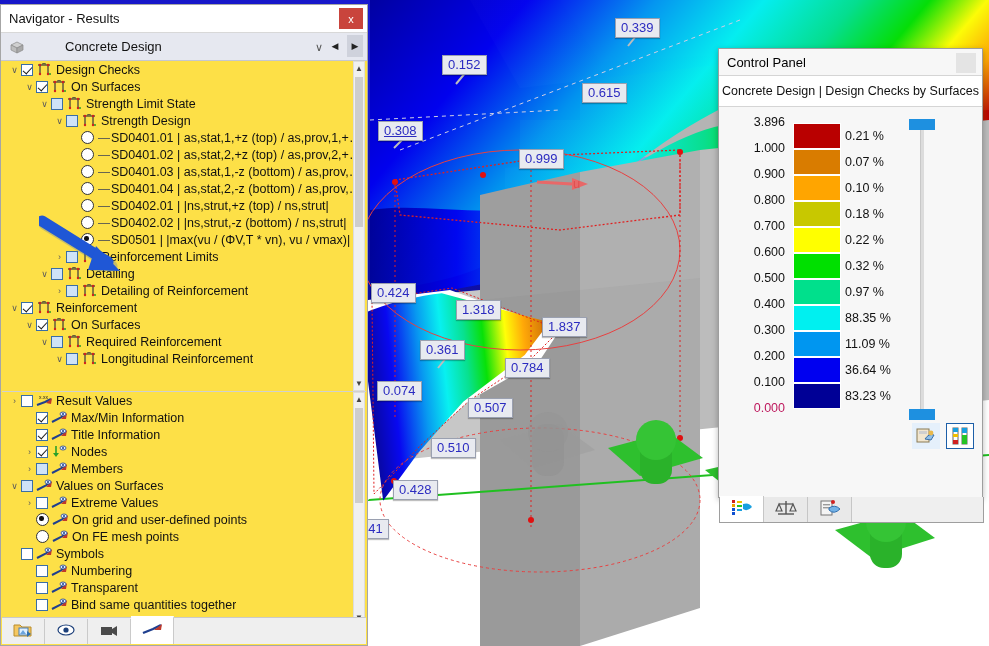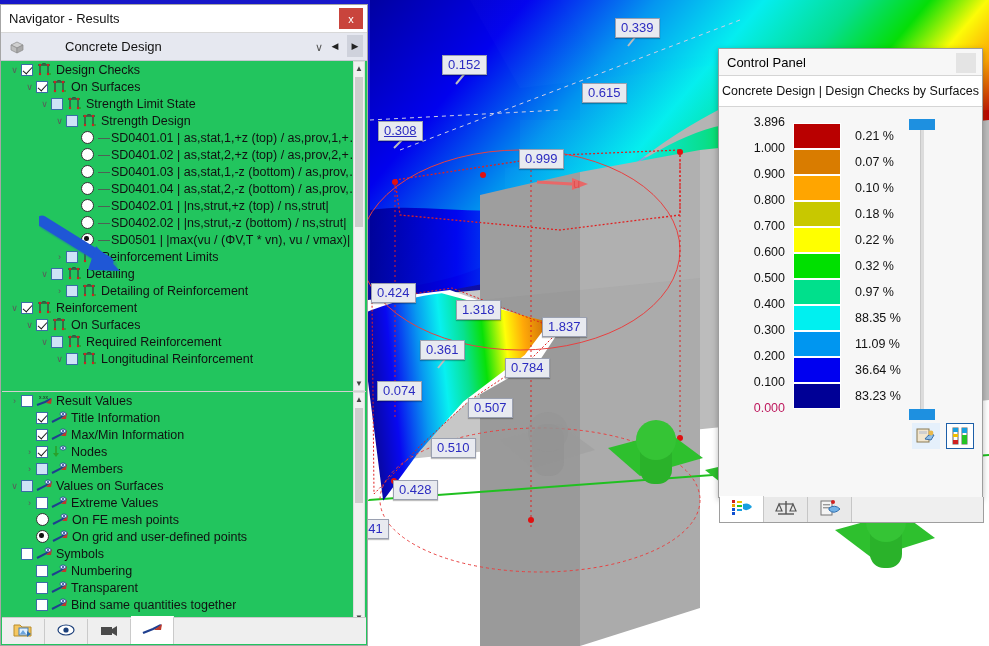--- a/index.html
+++ b/index.html
@@ -31,7 +31,7 @@
 
   
   #navigator{position:absolute;left:0;top:4px;width:368px;height:642px;
-             background:#22c55e;border:1px solid #a6a6a6;box-sizing:border-box;}
+             background:#fde047;border:1px solid #a6a6a6;box-sizing:border-box;}
   .nav-title{height:27px;display:flex;align-items:center;
              background:#ffffff;border-bottom:1px solid #d8d8d8;padding-left:8px;}
   .nav-title span{font-size:13px;color:#111;}

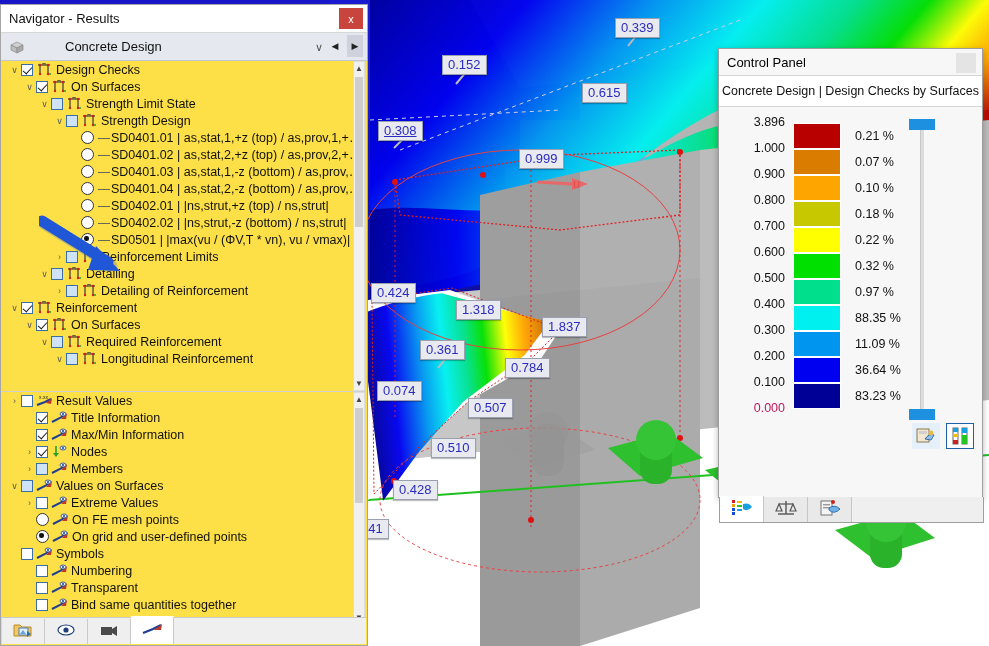--- a/index.html
+++ b/index.html
@@ -89,7 +89,7 @@
   .lval{width:50px;text-align:right;font-size:12.5px;color:#111;padding-right:8px;
         position:relative;top:-8px;}
   .lswatch{width:48px;border:1px solid #ffffff;box-sizing:border-box;}
-  .lpct{font-size:12.5px;color:#111;padding-left:14px;display:flex;align-items:center;}
+  .lpct{font-size:12.5px;color:#111;padding-left:4px;display:flex;align-items:center;}
   .lval-last{position:absolute;left:0;width:50px;text-align:right;font-size:12.5px;
              color:#be185d;padding-right:8px;}
   .slider{position:absolute;left:196px;top:12px;width:14px;height:300px;}

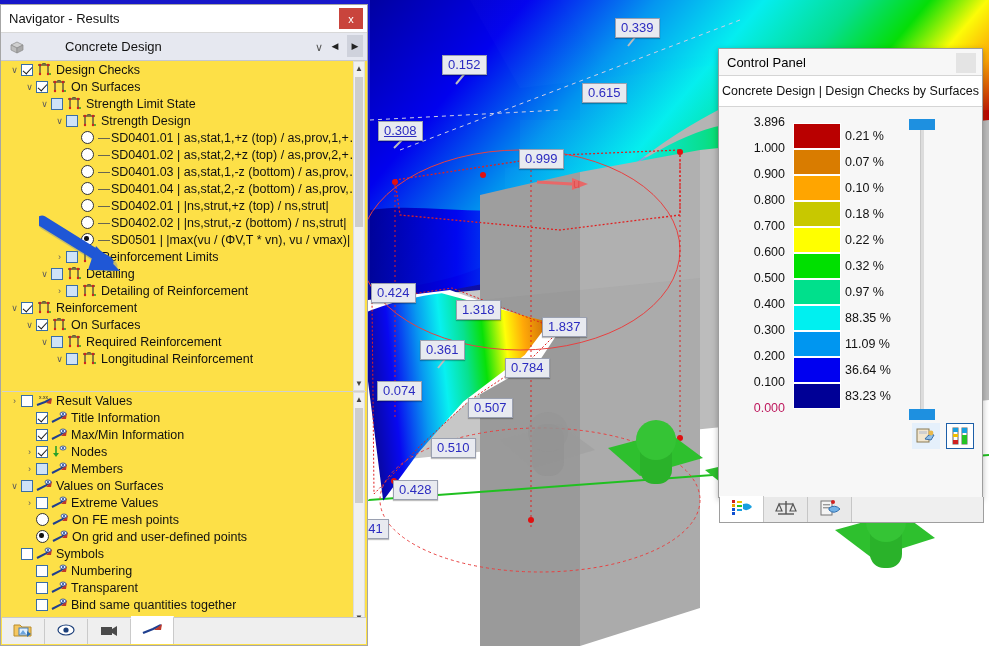--- a/index.html
+++ b/index.html
@@ -495,18 +495,18 @@
             <ellipse cx="12" cy="3" rx="3" ry="2" fill="#dff0ff" stroke="#1f3f8f" stroke-width=".8"></ellipse>
             <circle cx="12" cy="3" r="1" fill="#1f3f8f"></circle>
           </svg></span>
+        <span class="tlabel">Max/Min Information</span>
+      </div>
+      <div class="trow" style="padding-left:21px">
+        <span class="exp"></span>
+        <span class="cbx checked"></span>
+        <span class="ticon"><svg width="17" height="13" viewBox="0 0 17 13">
+            <path d="M1 11 L9 7 L15 3" stroke="#1f3f8f" stroke-width="2" fill="none"></path>
+            <polygon points="10,8 16,2 15,8" fill="#c0392b"></polygon>
+            <ellipse cx="12" cy="3" rx="3" ry="2" fill="#dff0ff" stroke="#1f3f8f" stroke-width=".8"></ellipse>
+            <circle cx="12" cy="3" r="1" fill="#1f3f8f"></circle>
+          </svg></span>
         <span class="tlabel">Title Information</span>
-      </div>
-      <div class="trow" style="padding-left:21px">
-        <span class="exp"></span>
-        <span class="cbx checked"></span>
-        <span class="ticon"><svg width="17" height="13" viewBox="0 0 17 13">
-            <path d="M1 11 L9 7 L15 3" stroke="#1f3f8f" stroke-width="2" fill="none"></path>
-            <polygon points="10,8 16,2 15,8" fill="#c0392b"></polygon>
-            <ellipse cx="12" cy="3" rx="3" ry="2" fill="#dff0ff" stroke="#1f3f8f" stroke-width=".8"></ellipse>
-            <circle cx="12" cy="3" r="1" fill="#1f3f8f"></circle>
-          </svg></span>
-        <span class="tlabel">Max/Min Information</span>
       </div>
       <div class="trow" style="padding-left:21px">
         <span class="exp">›</span>

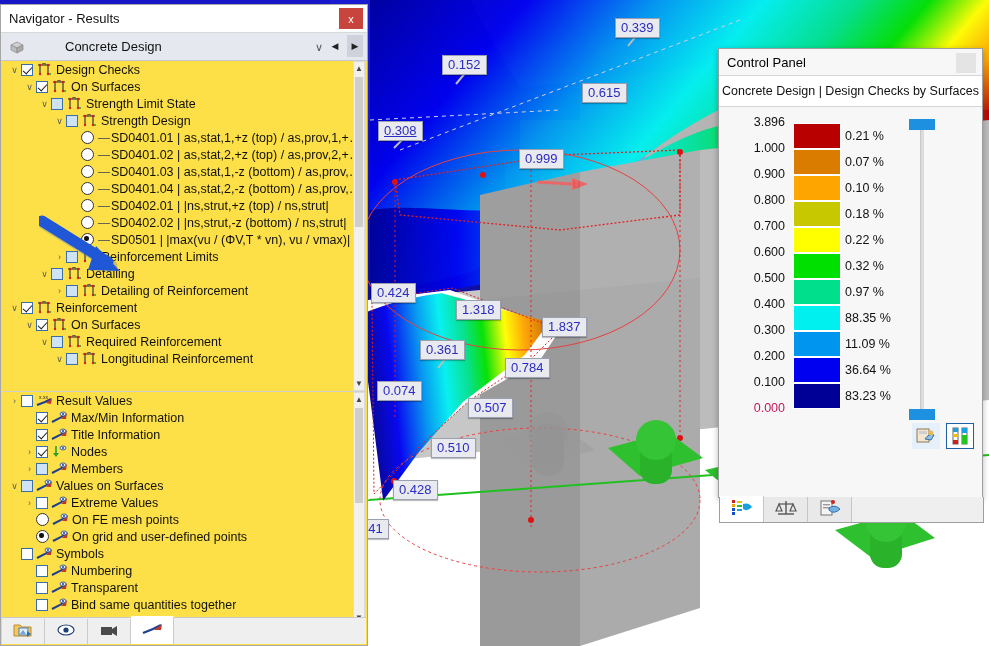--- a/index.html
+++ b/index.html
@@ -554,6 +554,17 @@
       </div>
       <div class="trow" style="padding-left:21px">
         <span class="exp"></span>
+        <span class="radio sel"></span>
+        <span class="ticon"><svg width="17" height="13" viewBox="0 0 17 13">
+            <path d="M1 11 L9 7 L15 3" stroke="#1f3f8f" stroke-width="2" fill="none"></path>
+            <polygon points="10,8 16,2 15,8" fill="#c0392b"></polygon>
+            <ellipse cx="12" cy="3" rx="3" ry="2" fill="#dff0ff" stroke="#1f3f8f" stroke-width=".8"></ellipse>
+            <circle cx="12" cy="3" r="1" fill="#1f3f8f"></circle>
+          </svg></span>
+        <span class="tlabel">On grid and user-defined points</span>
+      </div>
+      <div class="trow" style="padding-left:21px">
+        <span class="exp"></span>
         <span class="radio"></span>
         <span class="ticon"><svg width="17" height="13" viewBox="0 0 17 13">
             <path d="M1 11 L9 7 L15 3" stroke="#1f3f8f" stroke-width="2" fill="none"></path>
@@ -562,17 +573,6 @@
             <circle cx="12" cy="3" r="1" fill="#1f3f8f"></circle>
           </svg></span>
         <span class="tlabel">On FE mesh points</span>
-      </div>
-      <div class="trow" style="padding-left:21px">
-        <span class="exp"></span>
-        <span class="radio sel"></span>
-        <span class="ticon"><svg width="17" height="13" viewBox="0 0 17 13">
-            <path d="M1 11 L9 7 L15 3" stroke="#1f3f8f" stroke-width="2" fill="none"></path>
-            <polygon points="10,8 16,2 15,8" fill="#c0392b"></polygon>
-            <ellipse cx="12" cy="3" rx="3" ry="2" fill="#dff0ff" stroke="#1f3f8f" stroke-width=".8"></ellipse>
-            <circle cx="12" cy="3" r="1" fill="#1f3f8f"></circle>
-          </svg></span>
-        <span class="tlabel">On grid and user-defined points</span>
       </div>
       <div class="trow" style="padding-left:6px">
         <span class="exp"></span>

